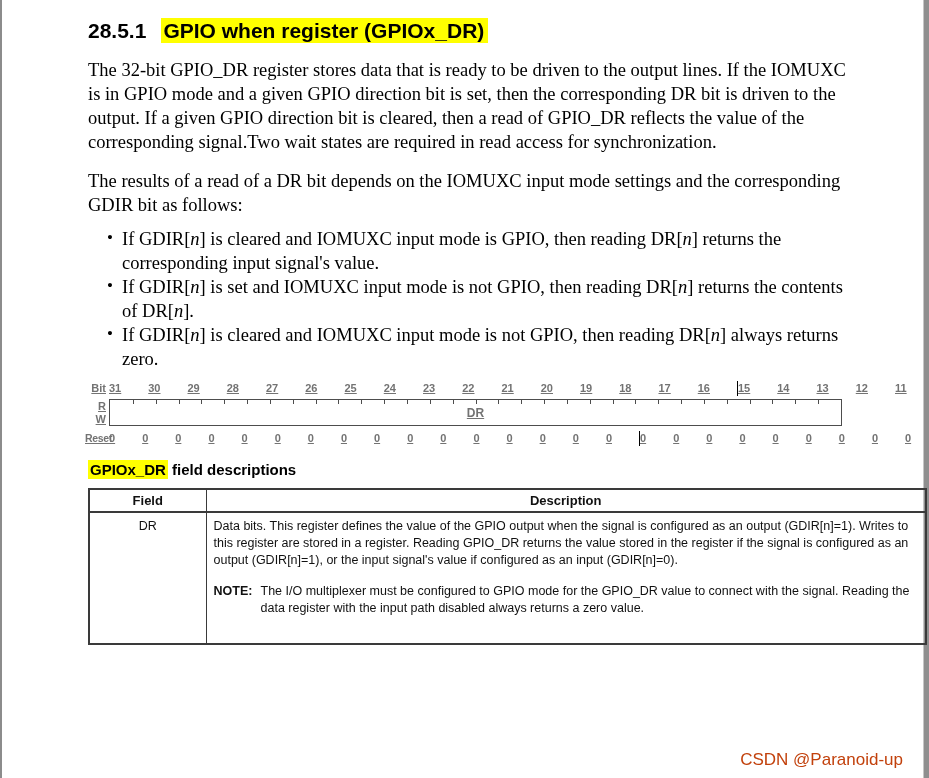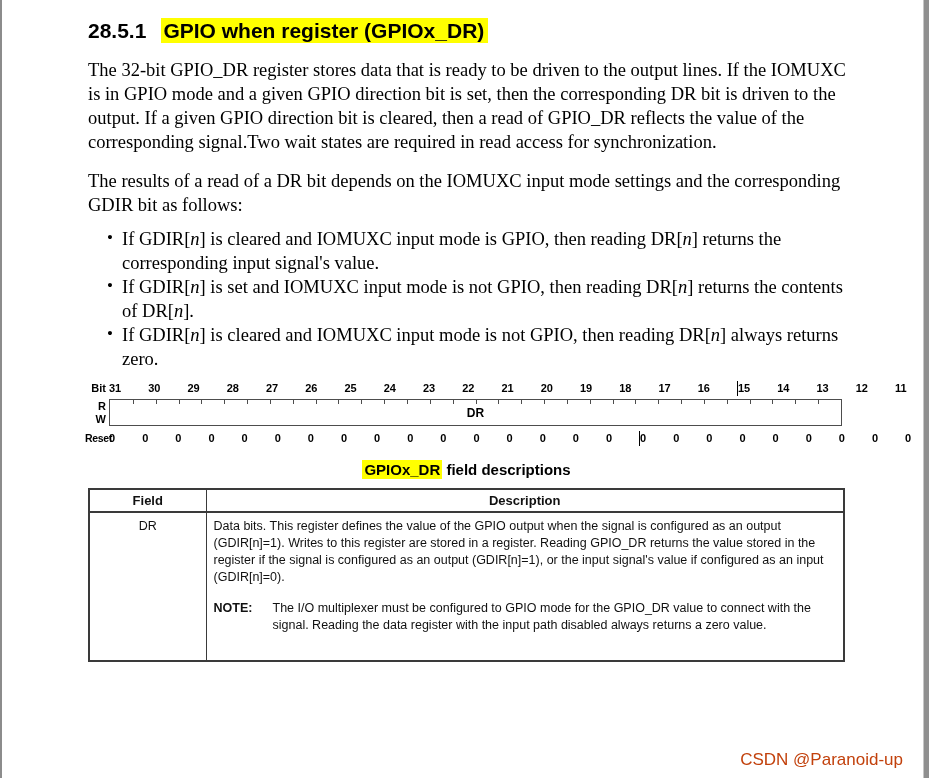--- a/index.html
+++ b/index.html
@@ -64,7 +64,7 @@
   .regdiag {
     margin-top:10px;
     font-family:"Liberation Sans", sans-serif;
-    font-weight:bold; color:#000000;
+    font-weight:bold; color:#737373;text-decoration:underline;
   }
   .rd-row { display:flex; align-items:stretch; }
   .rd-label {

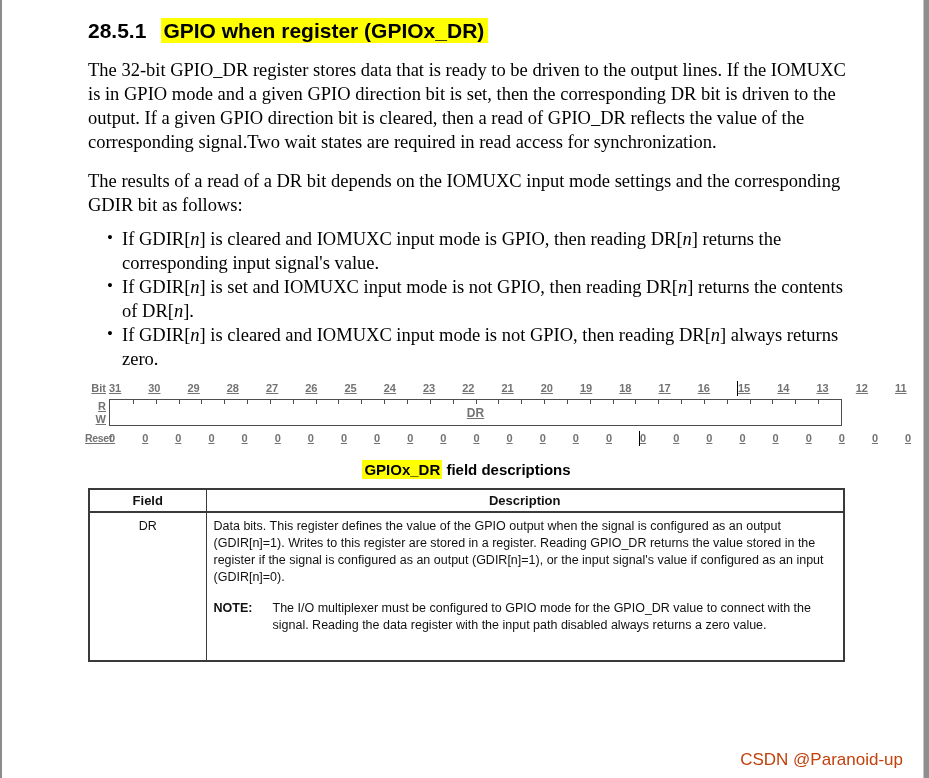--- a/index.html
+++ b/index.html
@@ -100,7 +100,7 @@
   
   .tbl-title {
     margin-top:15px;
-    width:757px; text-align:center;
+    width:757px; text-align:left;
     font-family:"Liberation Sans", sans-serif;
     font-weight:bold; font-size:15px;
   }

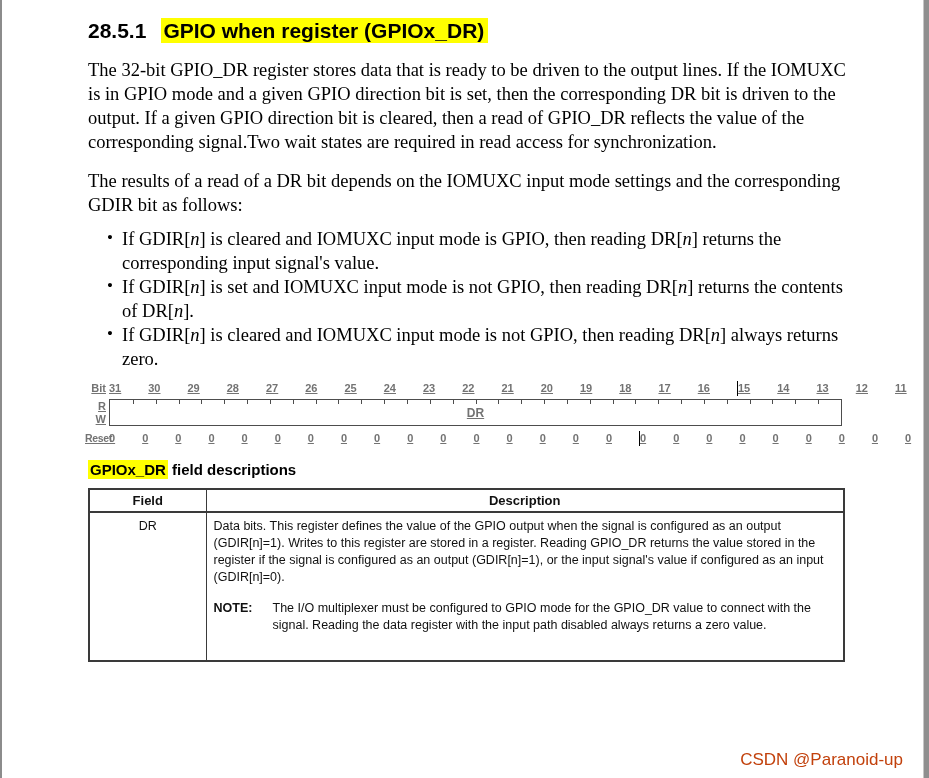--- a/index.html
+++ b/index.html
@@ -107,7 +107,7 @@
   .tbl-title .hl { padding:1px 2px; }
   table.fields {
     margin-top:10px;
-    width:757px;
+    width:839px;
     border-collapse:collapse;
     border:2px solid #3a3a3a;
     font-family:"Liberation Sans", sans-serif;

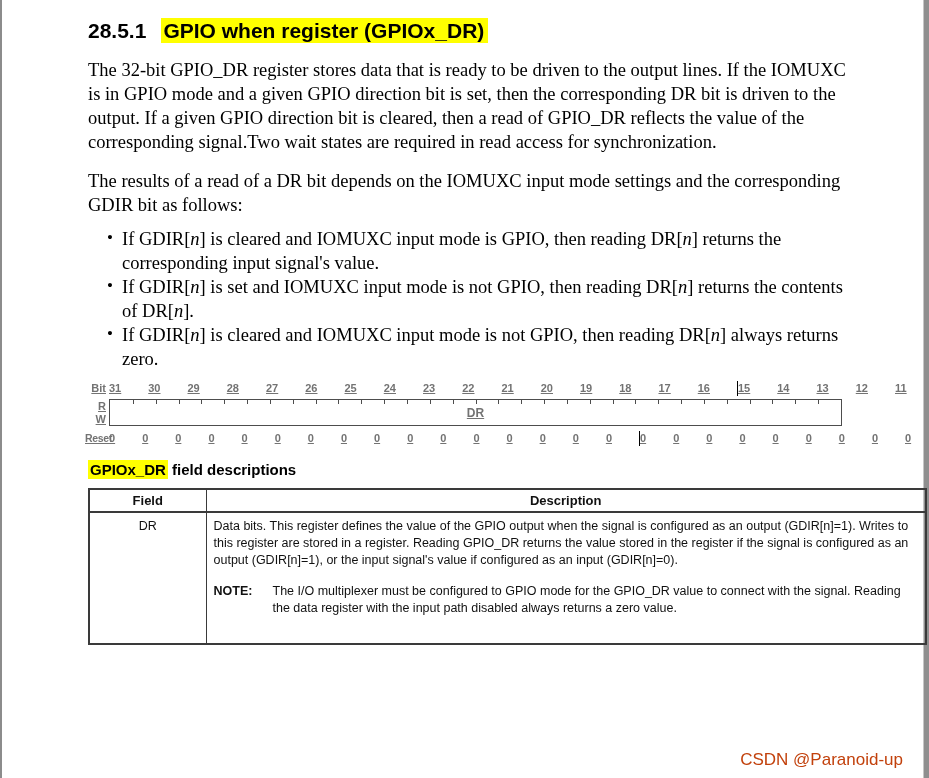--- a/index.html
+++ b/index.html
@@ -128,7 +128,7 @@
   td.cell-desc { padding:5px 8px 26px 7px; line-height:17px; }
   .note { display:flex; margin-top:14px; line-height:17px; }
   .note .note-label { font-weight:bold; width:47px; flex:0 0 47px; }
-  .note .note-text { flex:1;margin-left:12px; }
+  .note .note-text { flex:1; }
 
   .watermark {
     position:absolute; right:26px; bottom:8px;

